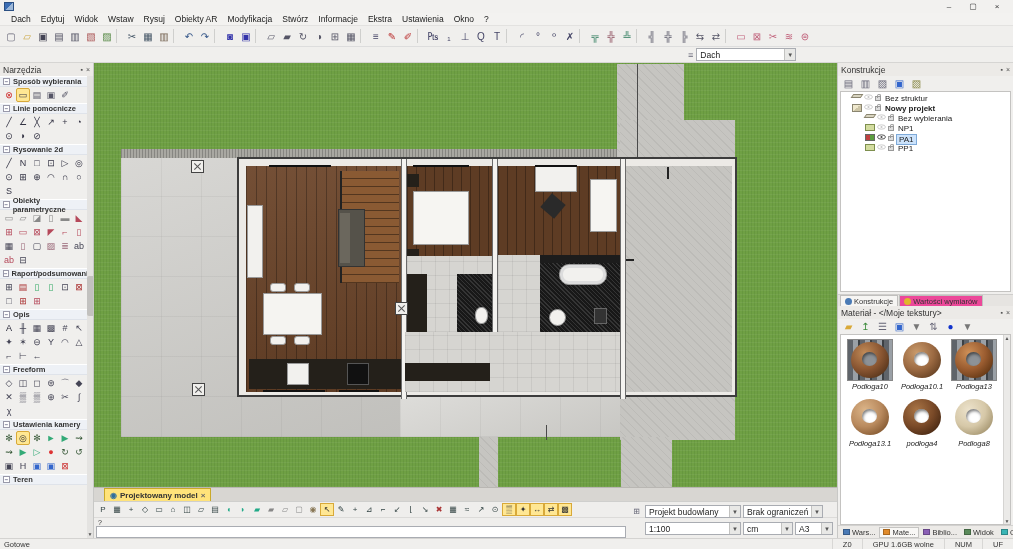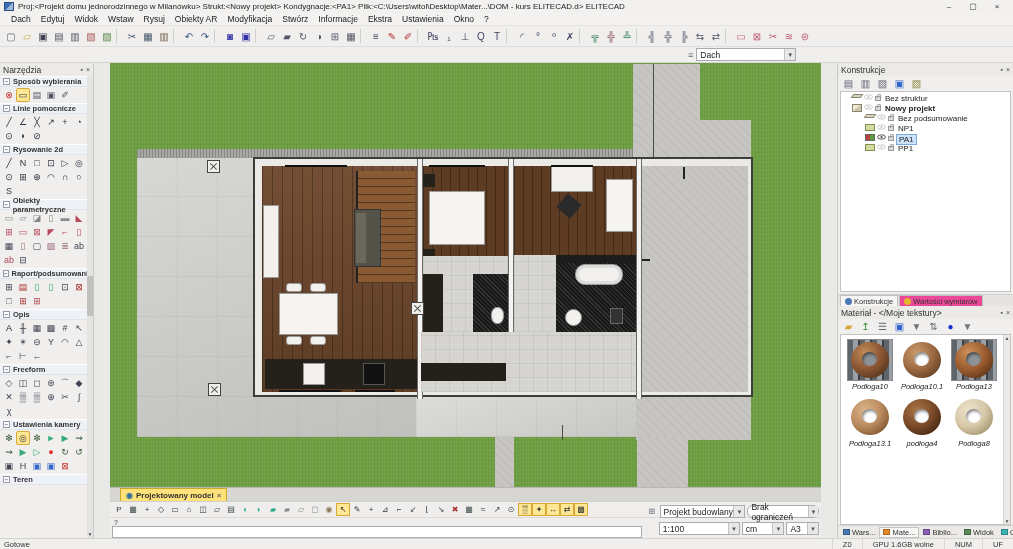--- a/index.html
+++ b/index.html
@@ -119,7 +119,6 @@
 
 <div class="titlebar">
   <span class="appicon"></span>
-  <span class="titletext">Proj:&lt;Projekt domu jednorodzinnego w Milanówku&gt;  Strukt:&lt;Nowy projekt&gt;  Kondygnacje:&lt;PA1&gt;  Plik:&lt;C:\Users\witol\Desktop\Mater...\DOM - kurs ELITECAD.d&gt;  ELITECAD</span>
   <span class="wbtns">
       <span class="wbtn">–</span>
       <span class="wbtn">▢</span>

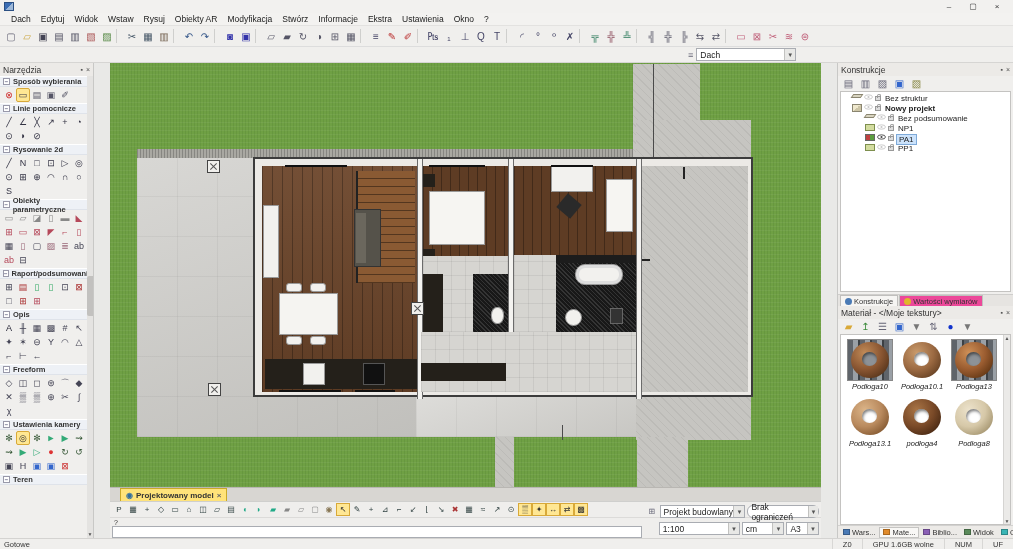--- a/index.html
+++ b/index.html
@@ -22,7 +22,7 @@
 .winsel{display:flex;align-items:center;background:#fff;border:1px solid #a9acb2;height:13px;font-size:8.5px;padding-left:3px;}
 .winsel .dd{margin-left:auto;width:11px;height:100%;background:#e8e8e6;border-left:1px solid #c2c2c0;display:flex;align-items:center;justify-content:center;font-size:6px;color:#555;}
 
-.main{position:absolute;top:63px;left:0;right:0;bottom:11px;display:flex;gap:16px;}
+.main{position:absolute;top:63px;left:0;right:0;bottom:11px;display:flex;}
 .tools{width:94px;background:#f0efed;border-right:1px solid #c8c8c6;position:relative;overflow:hidden;}
 .ptitle{height:13px;display:flex;align-items:center;padding:0 3px;font-size:8.5px;color:#333;background:#eceae7;}
 .ptitle .pt-btns{margin-left:auto;display:flex;gap:3px;font-size:7px;color:#555;}

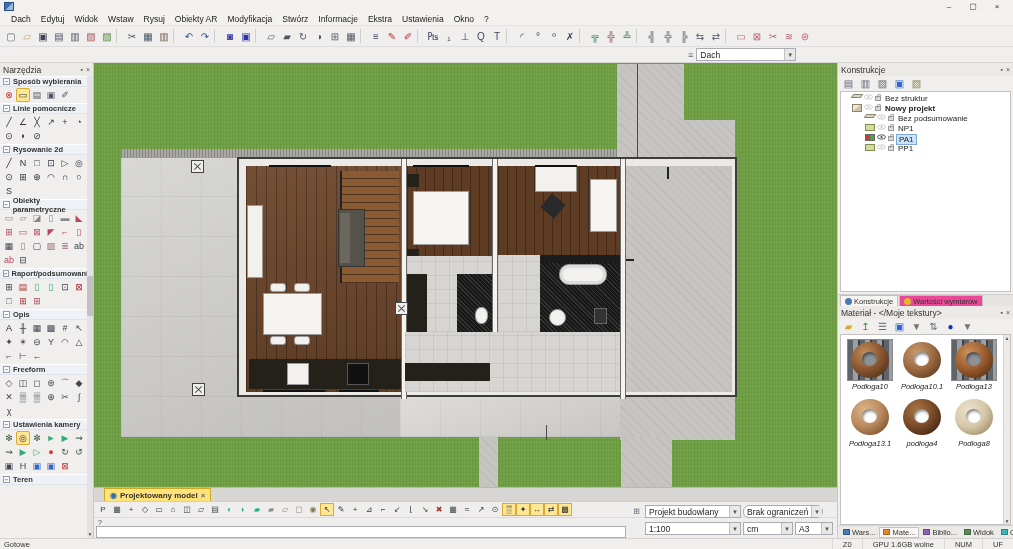--- a/index.html
+++ b/index.html
@@ -565,7 +565,7 @@
               <circle cx="5" cy="3" r="1.2" fill="#444"></circle>
             </svg>
           <span class="lockk"></span>
-          <span class="lab">Bez podsumowanie</span>
+          <span class="lab">Bez wybierania</span>
         </div>
           <div class="trow lvl1 ic-floor eye-closed">
           <span class="exp"></span>

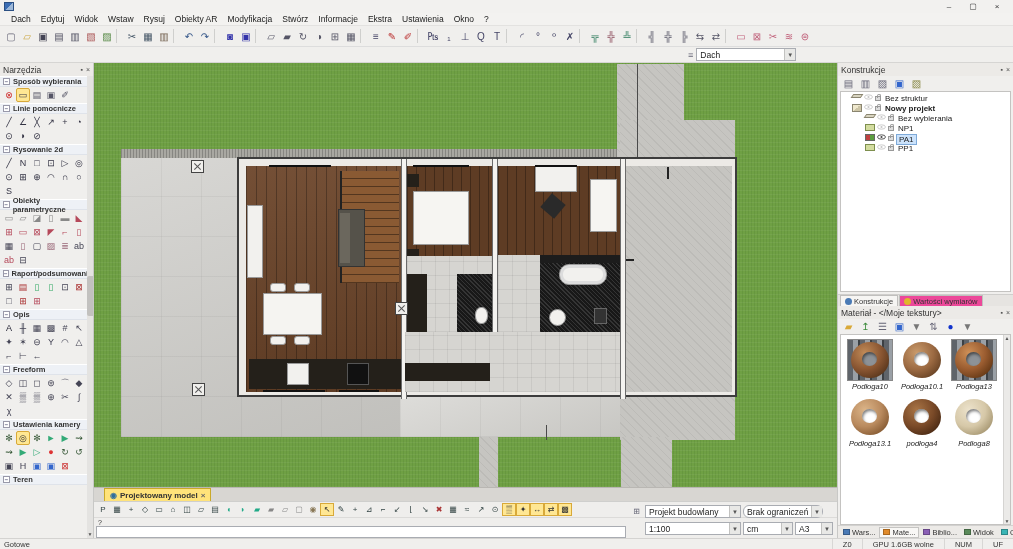--- a/index.html
+++ b/index.html
@@ -496,7 +496,7 @@
               <span>Projekt budowlany</span>
               <span class="dd">▼</span>
             </span>
-          <span class="winsel" style="width:80px;border-radius:6px;">
+          <span class="winsel" style="width:80px;">
               <span>Brak ograniczeń</span>
               <span class="dd">▼</span>
             </span>

